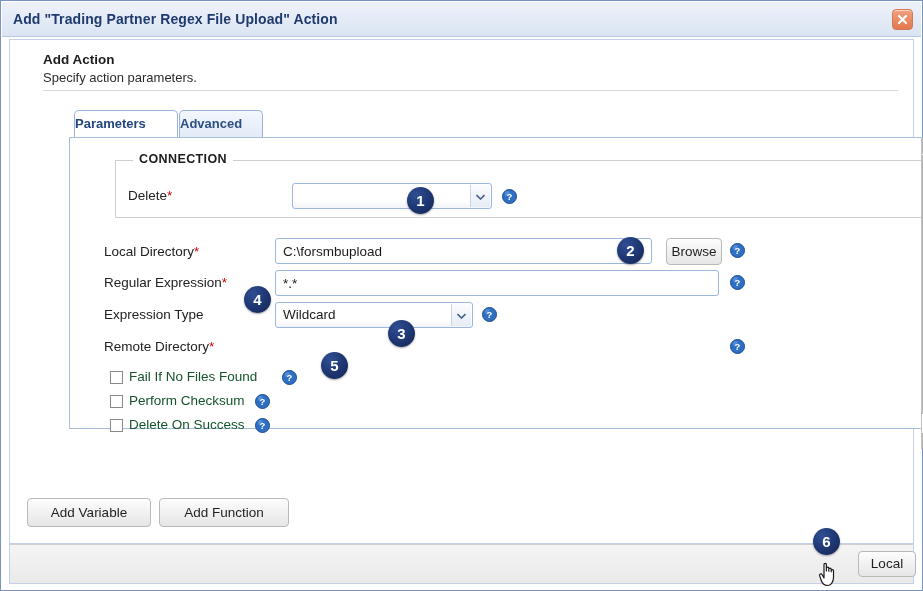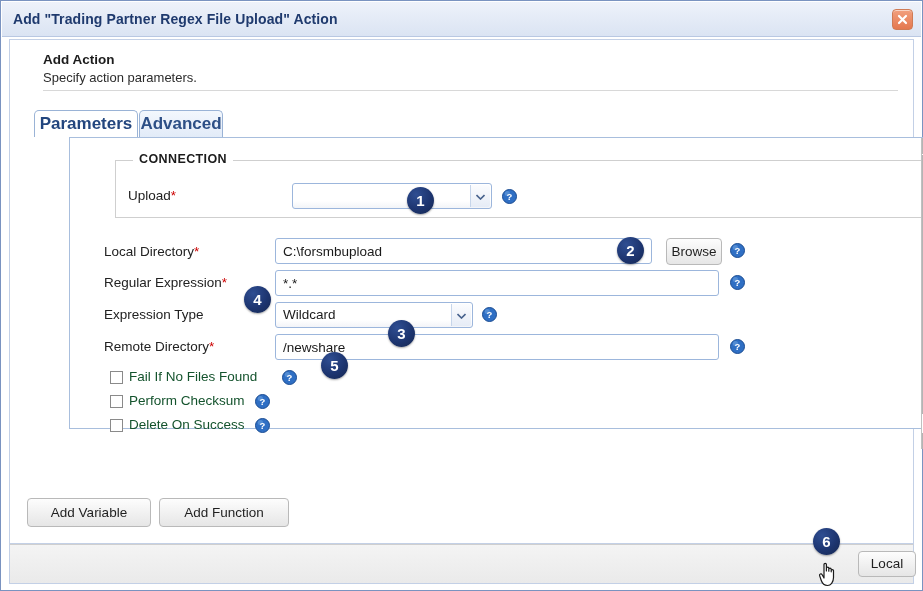--- a/index.html
+++ b/index.html
@@ -102,11 +102,12 @@
     border: 1px solid #9ab3d6;
     border-bottom: none;
     border-radius: 5px 5px 0 0;
-    font-size: 17px;
+    font-size: 13px;
     color: #23467e;
     line-height: 25px;
-    text-align: center;
-    cursor: pointer;
+    text-align: left;
+    cursor: pointer;
+    margin-left: 40px;
   }
   .tab.active {
     background: #ffffff;

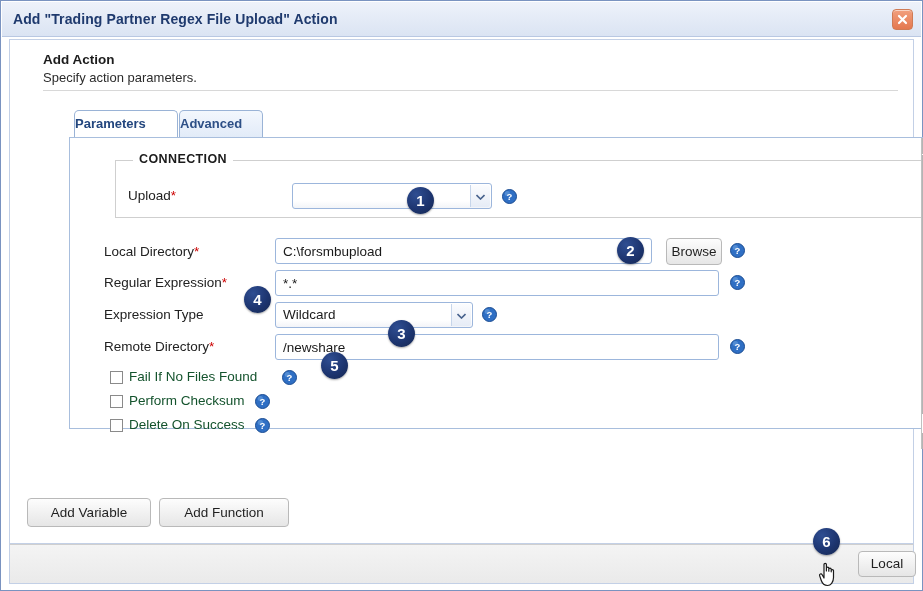--- a/index.html
+++ b/index.html
@@ -339,7 +339,7 @@
       </div>
 
       <div class="lbl" style="left:58px; top:50px;">
-        <span>Upload</span><span class="req">*</span>
+        <span>Delete</span><span class="req">*</span>
       </div>
       <div class="sel" style="left:222px; top:45px; width:200px;">
         <span class="arrowbox">

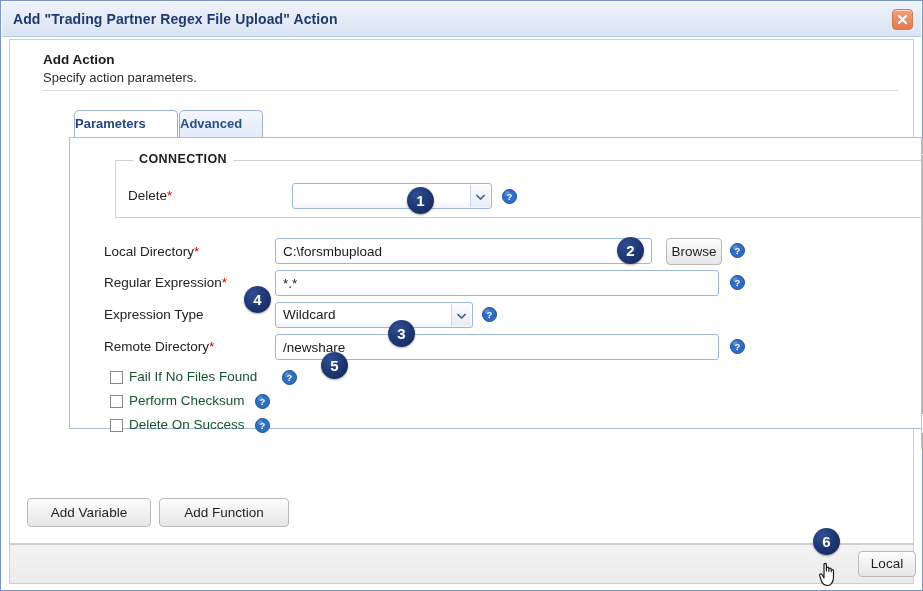--- a/index.html
+++ b/index.html
@@ -403,7 +403,6 @@
       <div class="lbl" style="left:34px; top:201px;">
         <span>Remote Directory</span><span class="req">*</span>
       </div>
-      <input class="inp" style="left: 205px; top: 196px; width: 444px;" value="/newshare">
       <span class="help" style="left:660px; top:201px;">
         <svg width="15" height="15" viewBox="0 0 15 15">
           <circle cx="7.5" cy="7.5" r="7" fill="#2f6fc4" stroke="#1a4c92"></circle>

